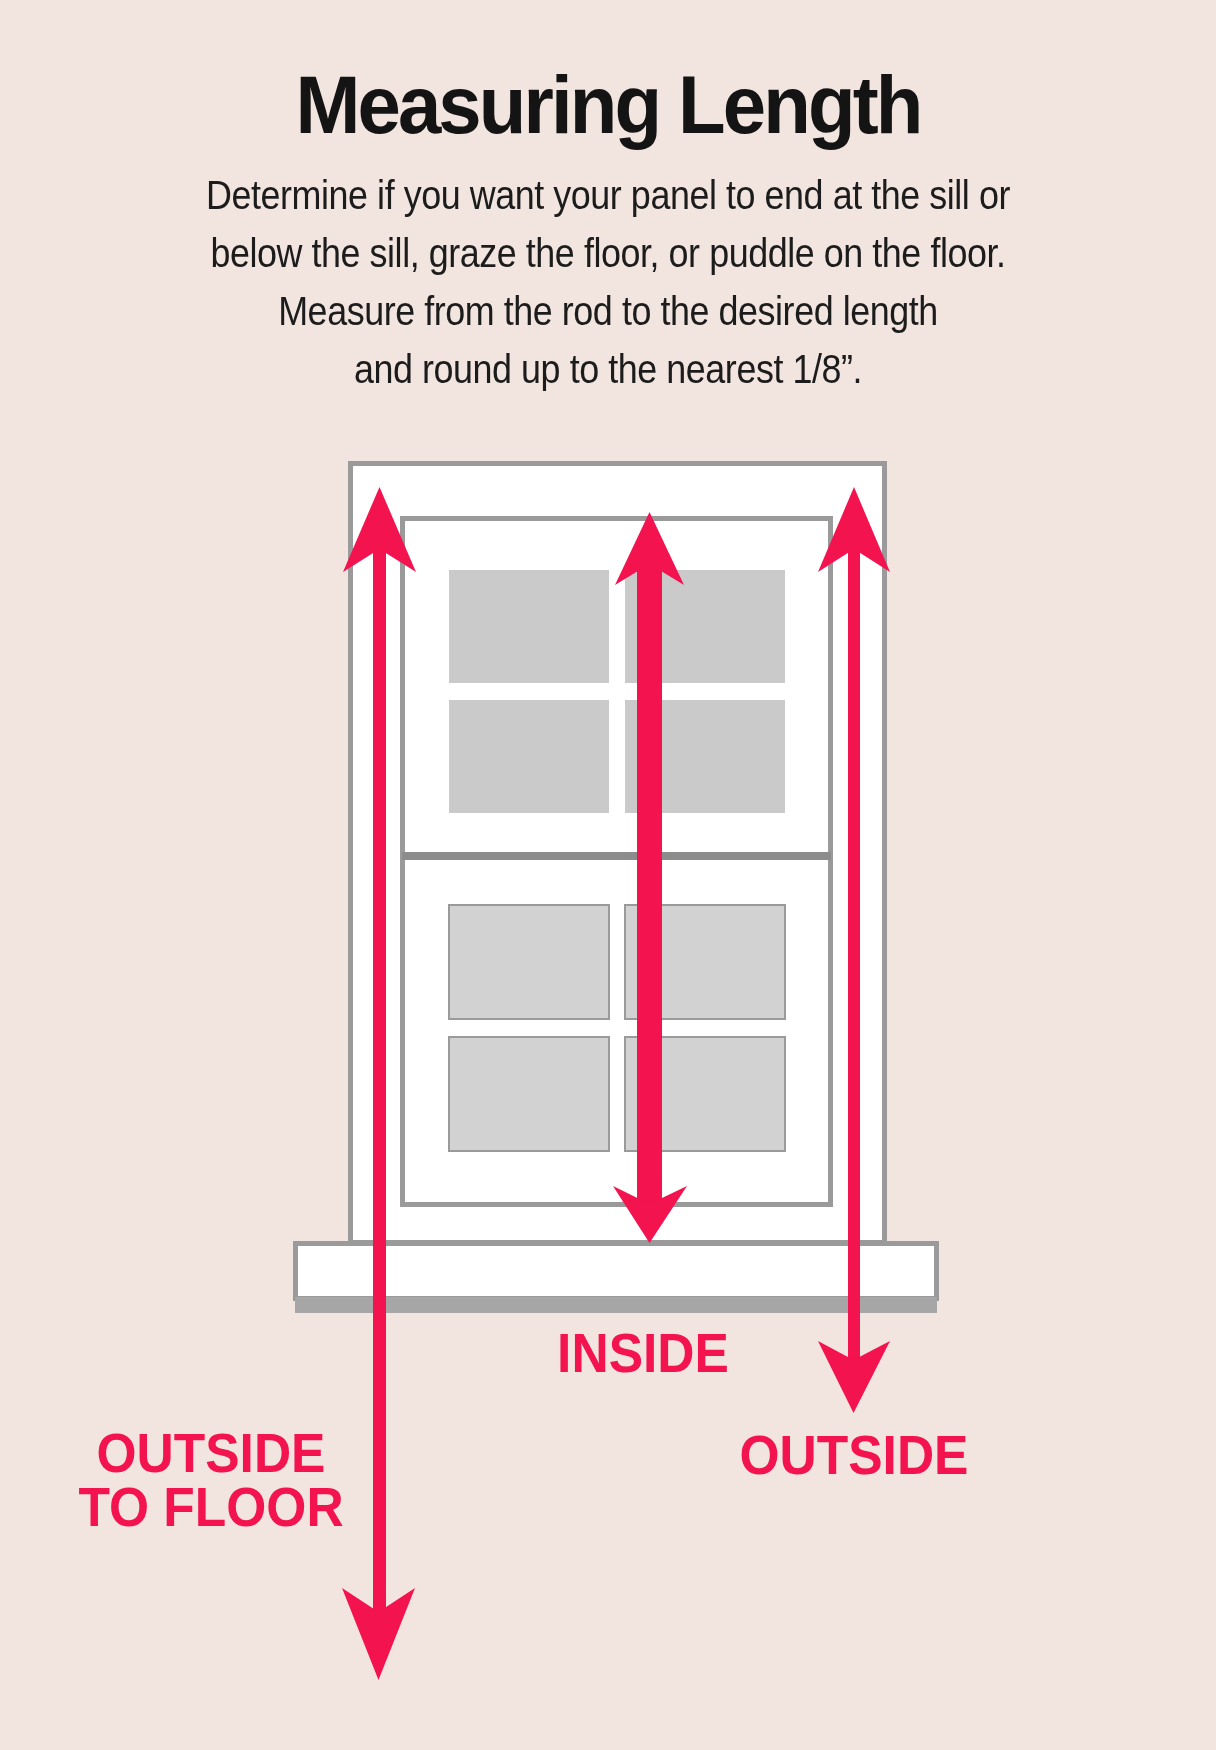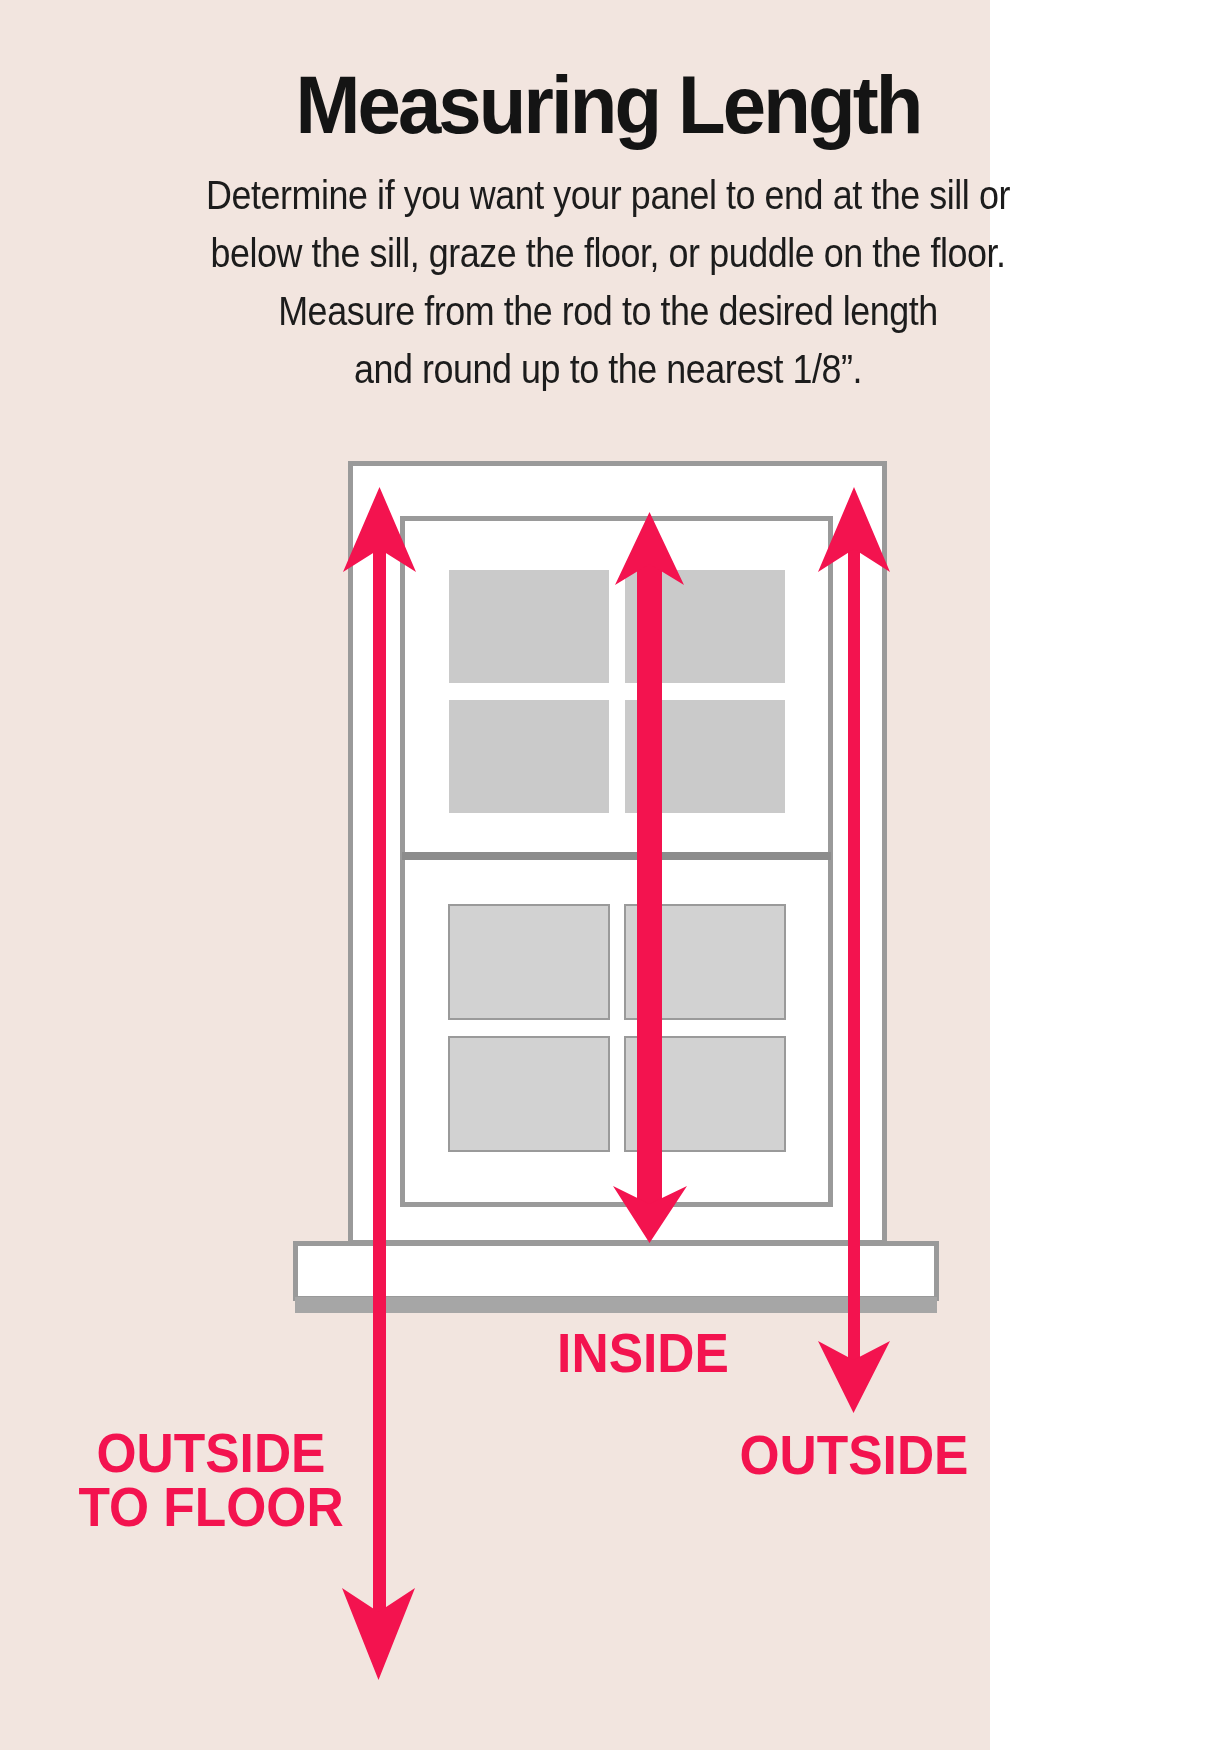--- a/index.html
+++ b/index.html
@@ -4,7 +4,7 @@
 <style>
   html,body{margin:0;padding:0;}
   body{width:1216px;height:1750px;overflow:hidden;font-family:"Liberation Sans",sans-serif;}
-  .canvas{position:relative;width:990px;height:1750px;background:#F2E5DF;}
+  .canvas{position:relative;width:1216px;height:1750px;background:#F2E5DF;}
 
   .title{
     position:absolute;top:62px;left:0;width:1216px;

